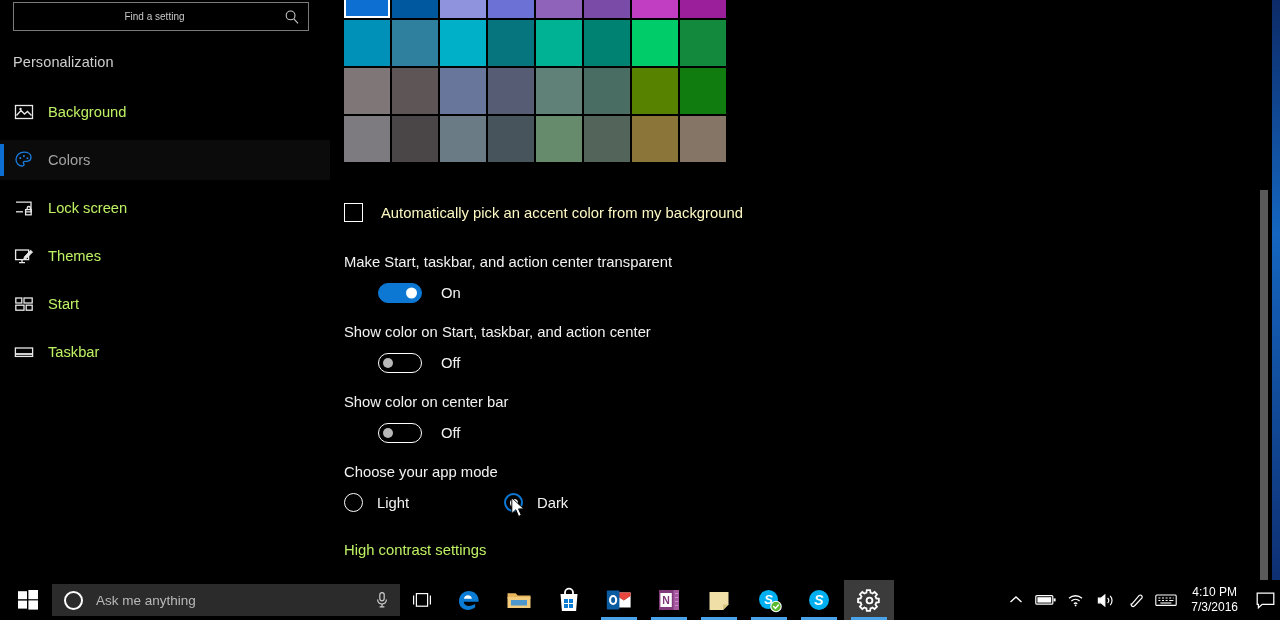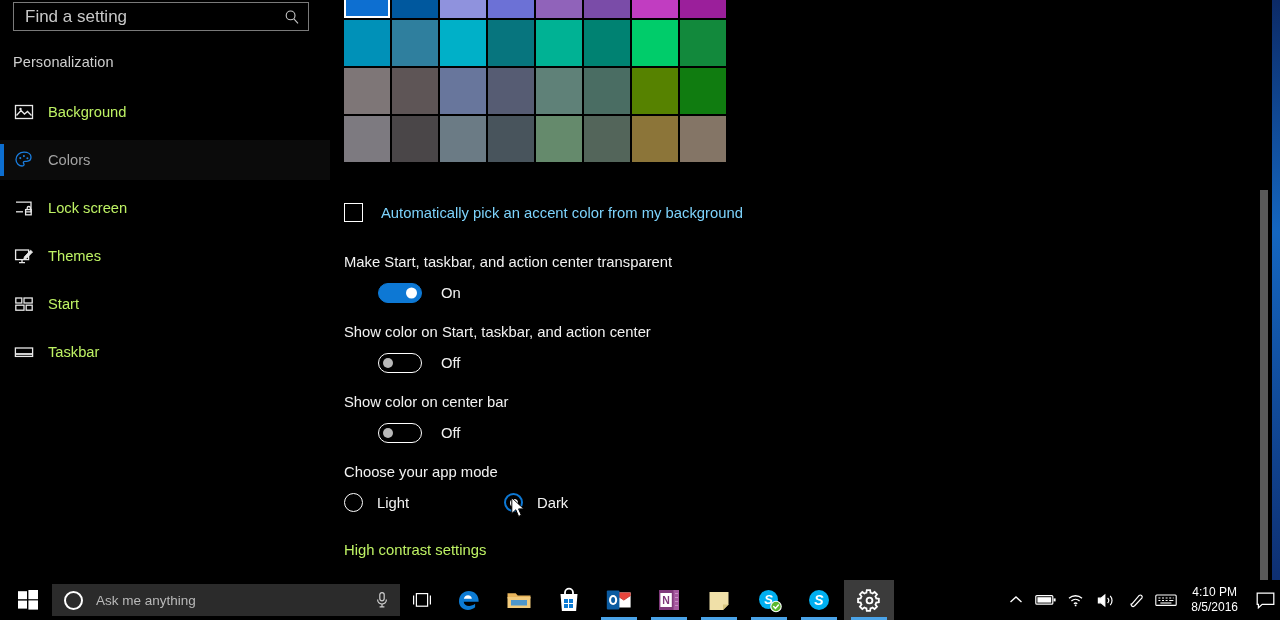--- a/index.html
+++ b/index.html
@@ -37,7 +37,7 @@
   }
   .search-box input {
     flex: 1; background: transparent; border: none; outline: none;
-    color: #f9a8d4; font-size: 17px; font-family: "Liberation Sans", sans-serif;
+    color: #f9a8d4; font-size: 10px; font-family: "Liberation Sans", sans-serif; text-align: center;
   }
   .search-box input::placeholder { color: #c8c8c8; opacity: 1; }
   .search-icon { width: 16px; height: 16px; flex: 0 0 16px; color: #c8c8c8; }

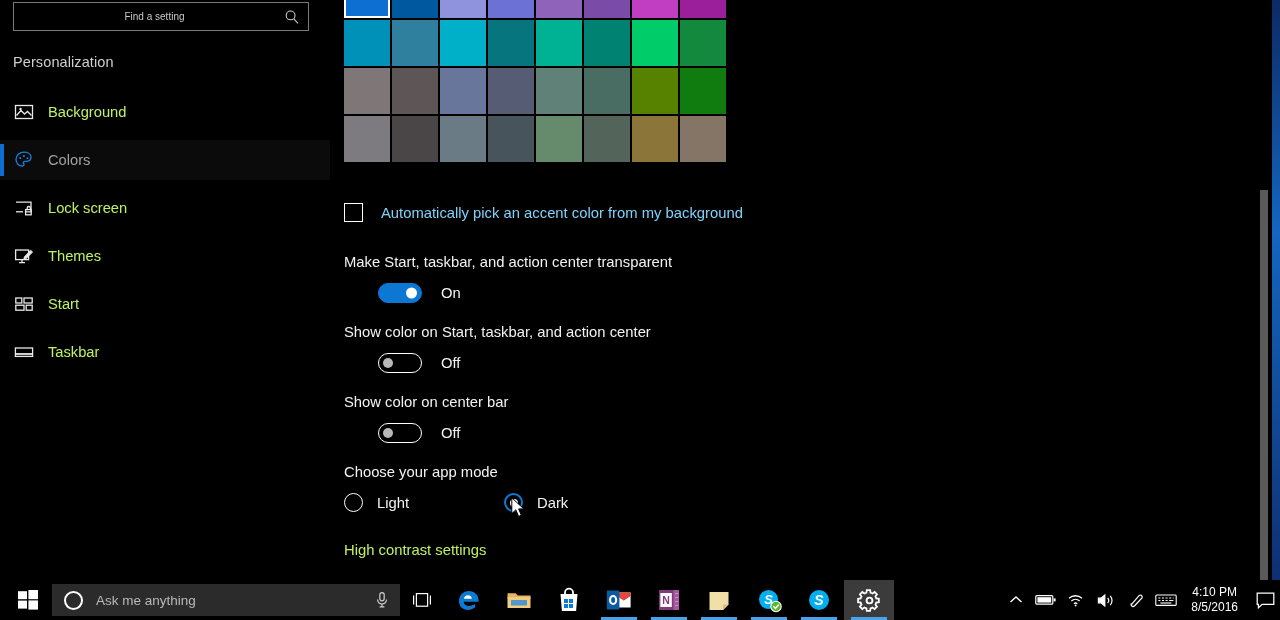--- a/index.html
+++ b/index.html
@@ -88,7 +88,7 @@
     width: 19px; height: 19px; border: 1.6px solid #ffffff; background: transparent;
     flex: 0 0 19px; cursor: pointer;
   }
-  .check-row .ctext { color: #7dd3fc; font-size: 14.8px; margin-left: 18px; }
+  .check-row .ctext { color: #fef9c3; font-size: 14.8px; margin-left: 18px; }
 
   
   .setting { position: absolute; left: 14px; }

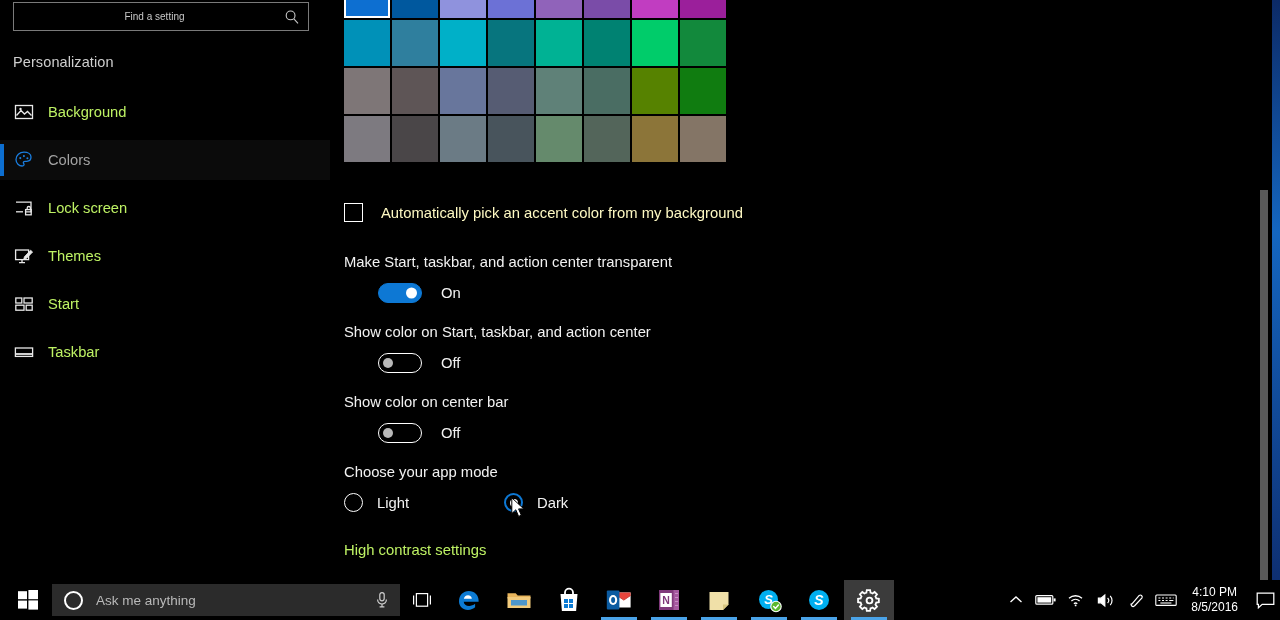--- a/index.html
+++ b/index.html
@@ -554,7 +554,7 @@
 
       <div class="clock">
         <span>4:10 PM</span>
-        <span>8/5/2016</span>
+        <span>7/3/2016</span>
       </div>
 
       <div class="action-center">

